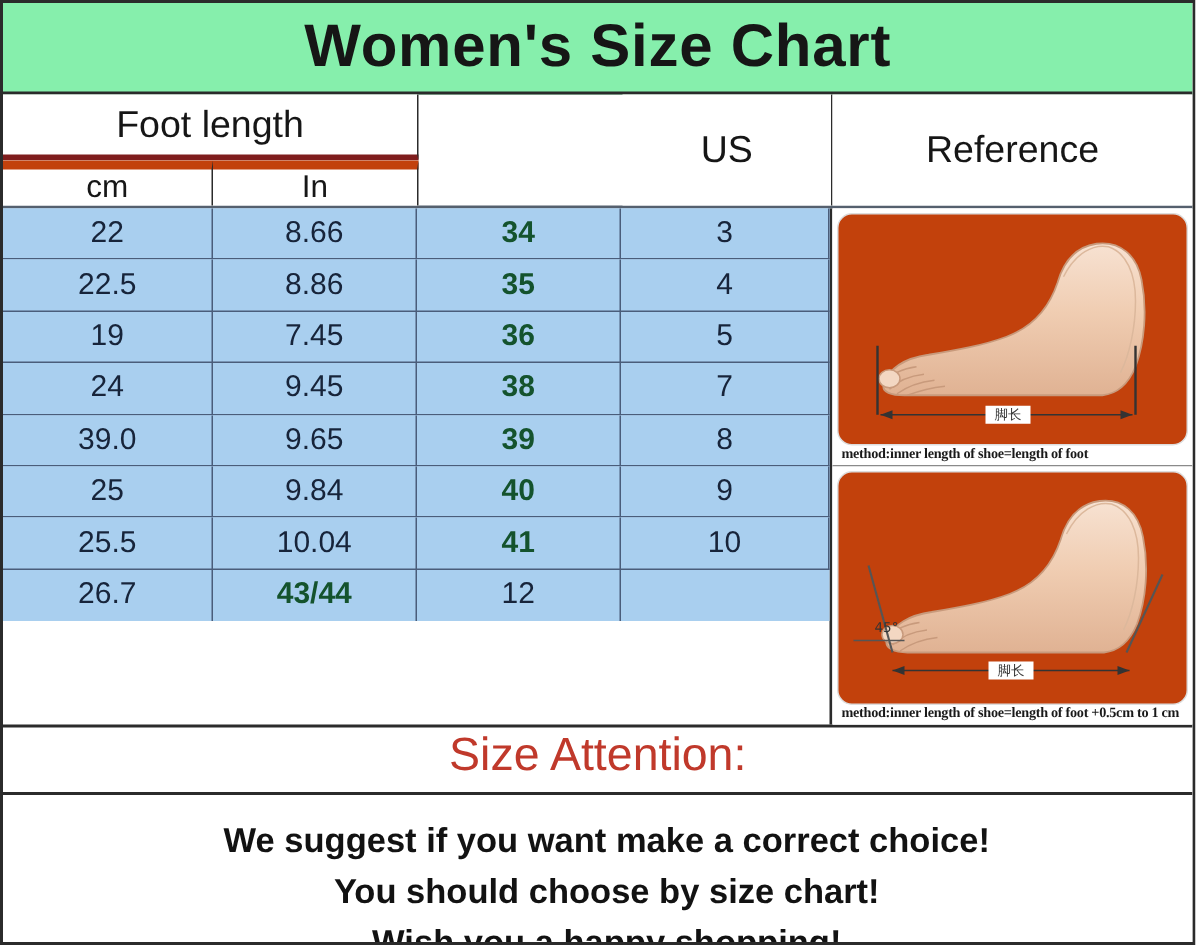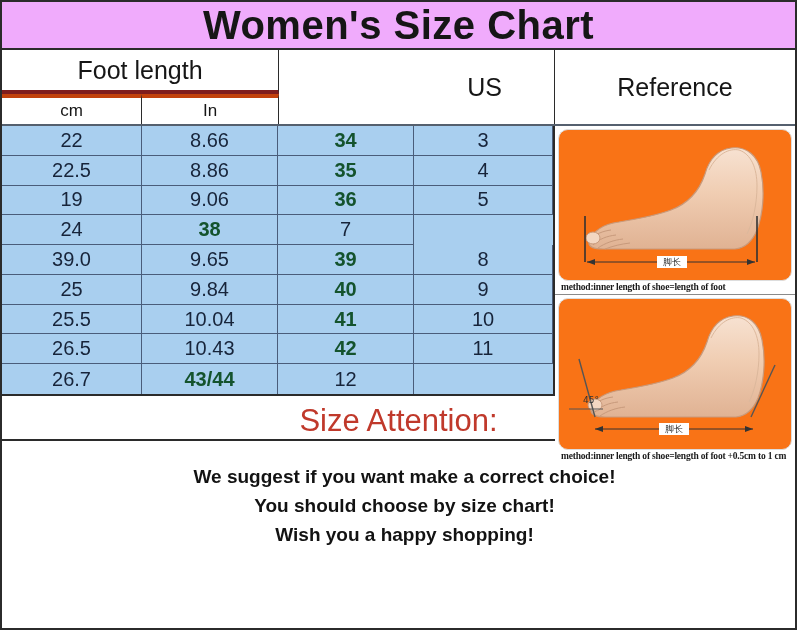--- a/index.html
+++ b/index.html
@@ -24,8 +24,8 @@
 
   
   .title-banner {
-    height: 48px;
-    background: #f0abfc;
+    height: 61px;
+    background: #86efac;
     border-bottom: 2px solid #2b2b2b;
     display: flex;
     align-items: center;

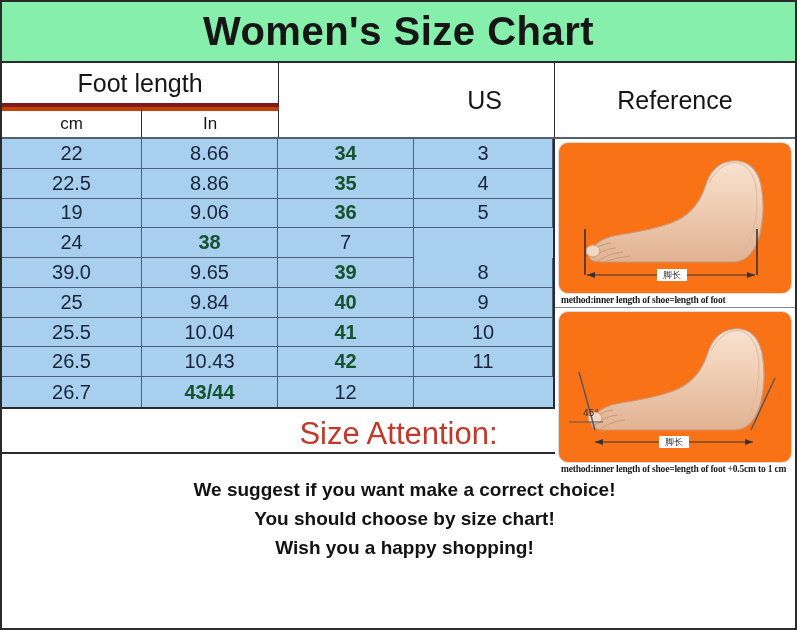--- a/index.html
+++ b/index.html
@@ -73,8 +73,8 @@
     font-family: "Liberation Sans", sans-serif;
   }
   .head-cell.sub {
-    font-size: 17px;
-    border-top: 4px solid #c2410c;
+    font-size: 21px;
+    border-top: 6px solid #c2410c;
   }
   .head-cell.footlen {
     grid-column: 1 / span 2;

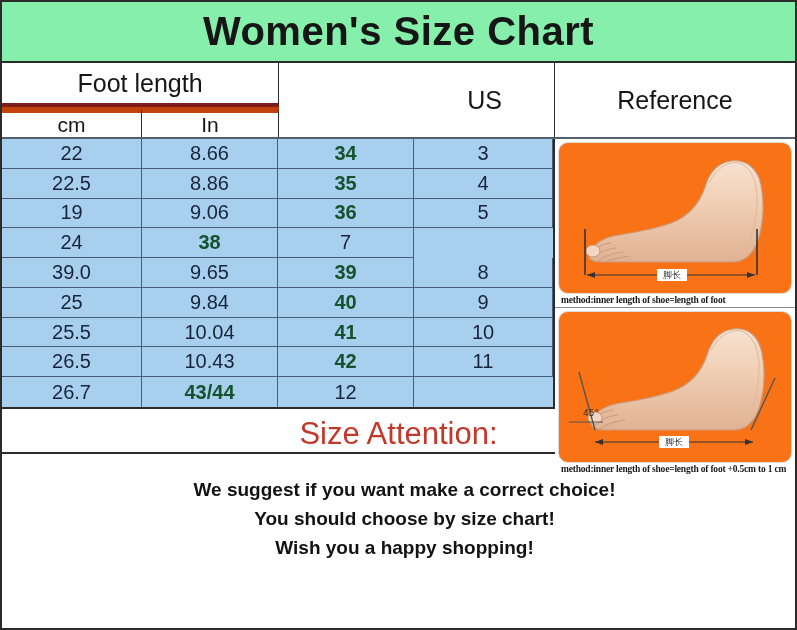--- a/index.html
+++ b/index.html
@@ -91,7 +91,7 @@
   .body-region {
     display: flex;
     flex-direction: row;
-    height: 268px;
+    height: 344px;
     box-sizing: border-box;
   }
   .data-cols {

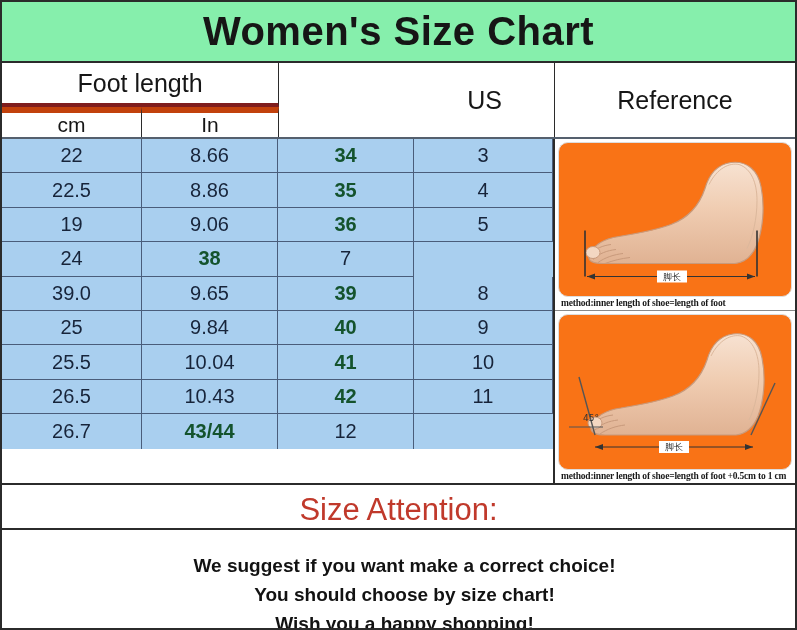--- a/index.html
+++ b/index.html
@@ -233,7 +233,7 @@
 
       <div class="data-row">
         <div class="cell">19</div>
-        <div class="cell">9.06</div>
+        <div class="cell">7.45</div>
         <div class="cell eu">36</div>
         <div class="cell">5</div>
       </div>

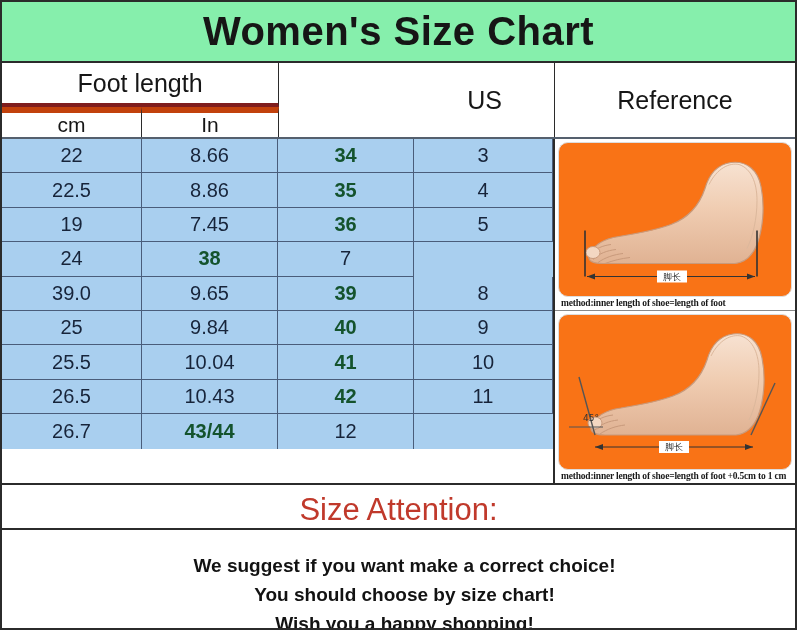--- a/index.html
+++ b/index.html
@@ -241,6 +241,7 @@
 
       <div class="data-row">
         <div class="cell">24</div>
+        <div class="cell">9.45</div>
         <div class="cell eu">38</div>
         <div class="cell">7</div>
       </div>

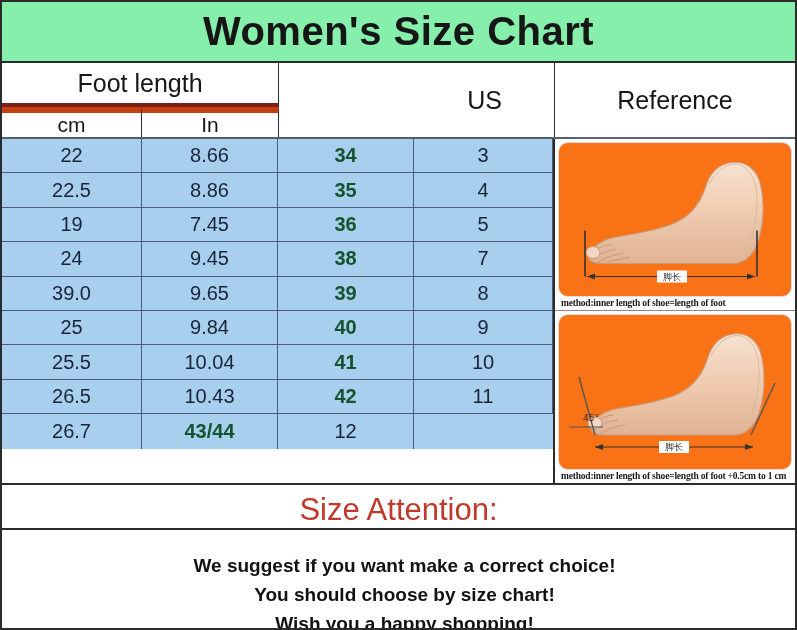--- a/index.html
+++ b/index.html
@@ -144,7 +144,7 @@
     position: relative;
     border: 1px solid #dddddd;
     border-radius: 10px;
-    background: #f97316;
+    background: #c2410c;
     overflow: hidden;
   }
   .ref-figure svg { width: 100%; height: 100%; display: block; }

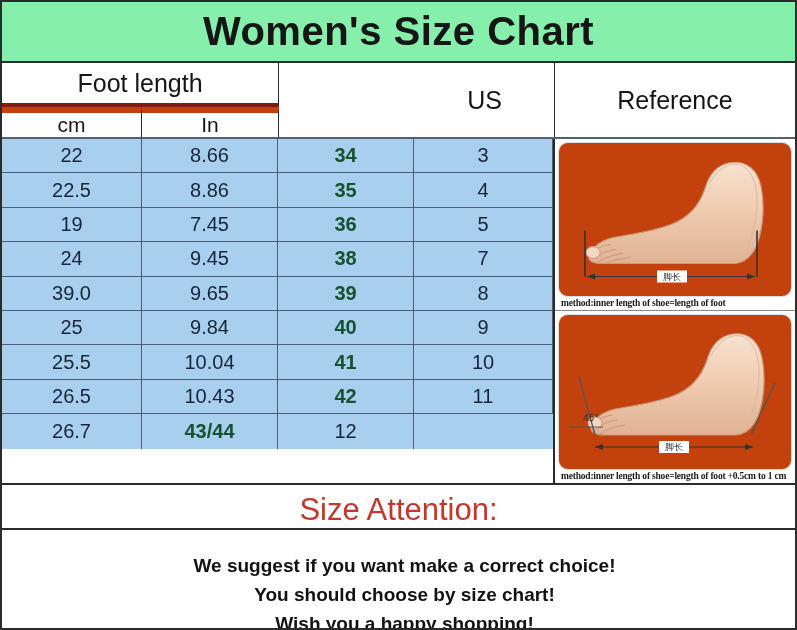--- a/index.html
+++ b/index.html
@@ -267,12 +267,6 @@
         <div class="cell">10</div>
       </div>
 
-      <div class="data-row">
-        <div class="cell">26.5</div>
-        <div class="cell">10.43</div>
-        <div class="cell eu">42</div>
-        <div class="cell">11</div>
-      </div>
 
       <div class="data-row">
         <div class="cell">26.7</div>

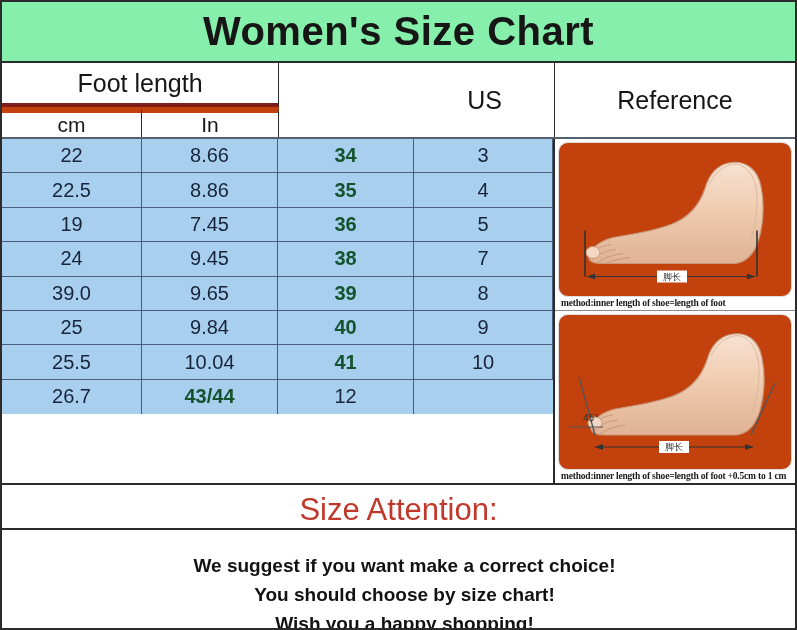--- a/index.html
+++ b/index.html
@@ -165,7 +165,7 @@
     border-top: 2px solid #2b2b2b;
     border-bottom: 2px solid #2b2b2b;
     display: flex;
-    align-items: flex-end;
+    align-items: flex-start;
     justify-content: center;
     background: #ffffff;
     box-sizing: border-box;

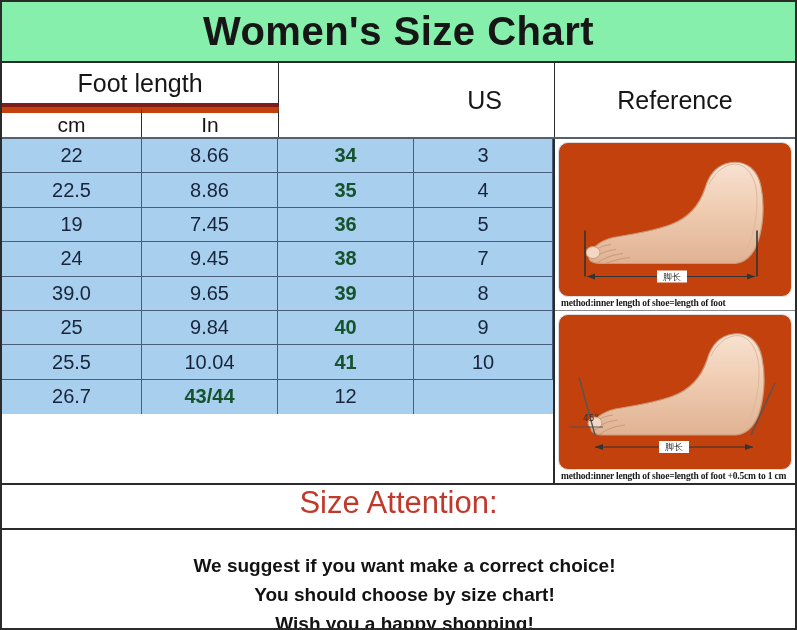--- a/index.html
+++ b/index.html
@@ -188,7 +188,7 @@
     box-sizing: border-box;
   }
   .note-line {
-    font-size: 19px;
+    font-size: 23px;
     font-weight: 700;
     color: #121212;
     font-family: "Liberation Sans", sans-serif;

